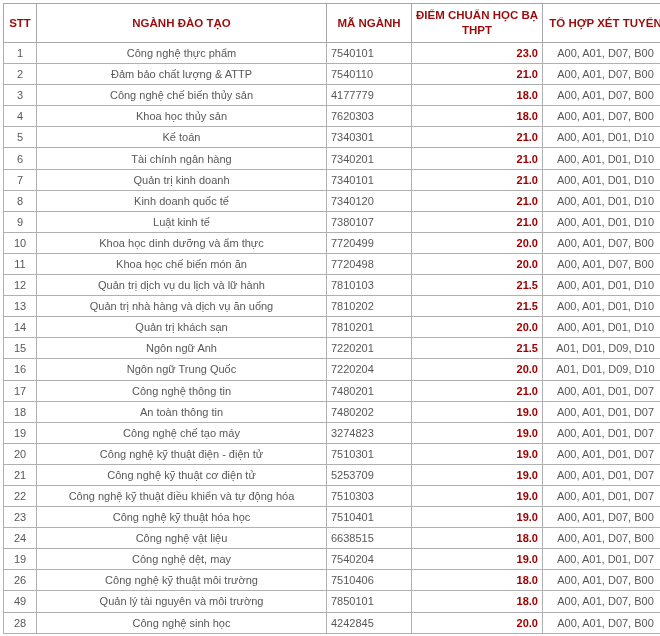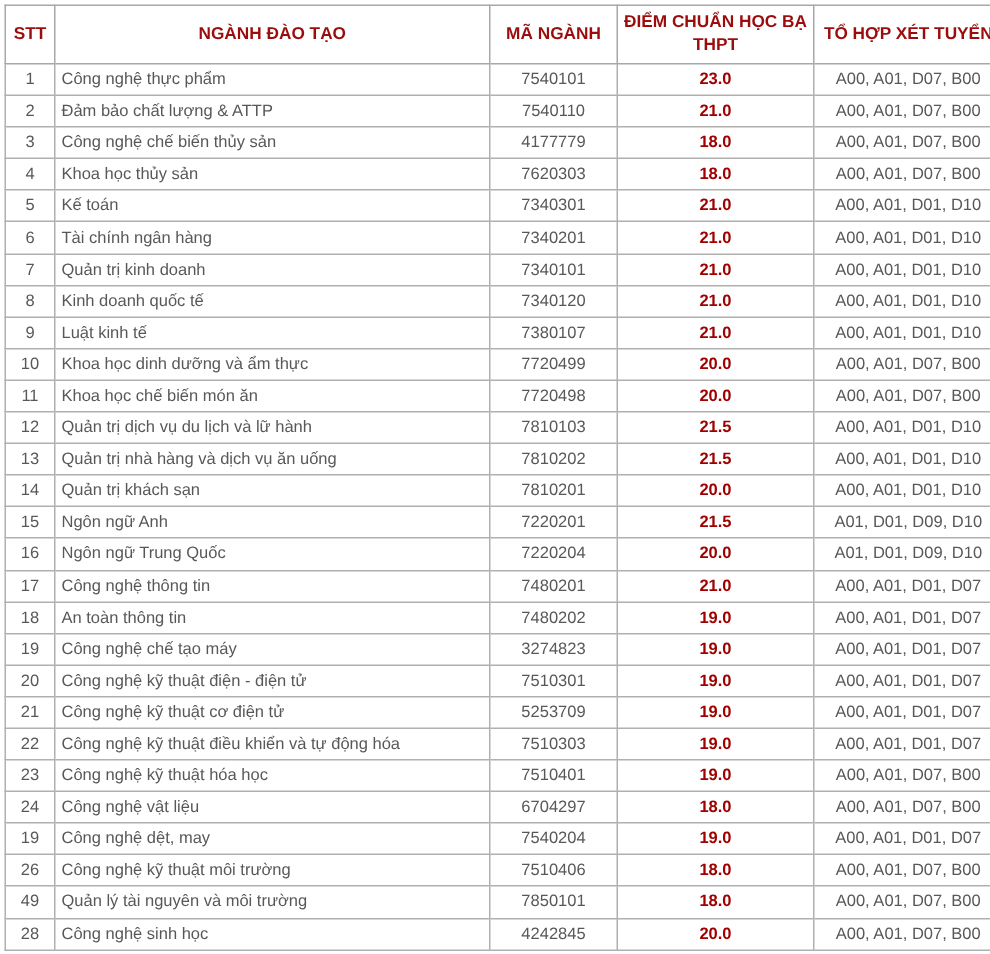--- a/index.html
+++ b/index.html
@@ -46,7 +46,7 @@
   }
   .score-table { border: 1px solid #8f8f8f; }
   .col-stt   { width: 28px;  text-align: center; }
-  .col-nganh { width: 285px; text-align: left; }
+  .col-nganh { width: 285px; text-align: center; }
   .col-ma    { width: 80px;  text-align: center; }
   .col-diem  { width: 126px; text-align: center; }
   .col-tohop { width: 121px; text-align: center; }

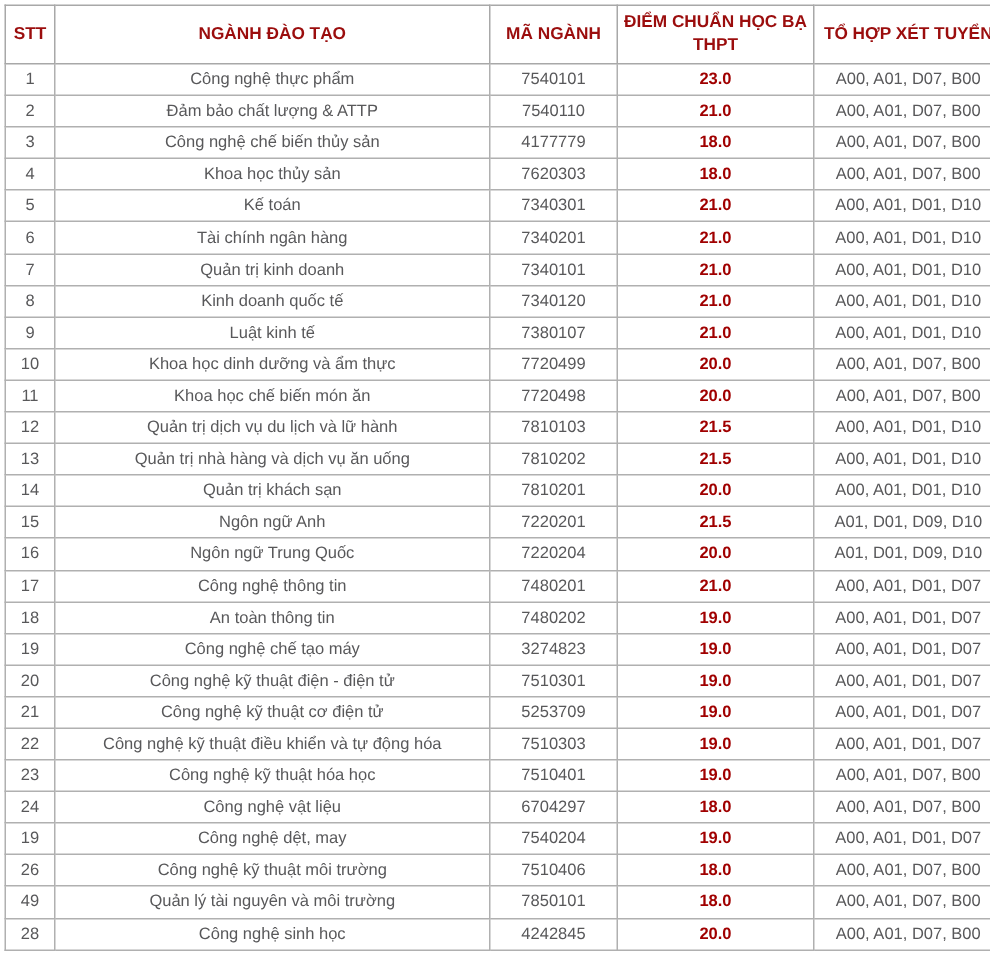--- a/index.html
+++ b/index.html
@@ -47,7 +47,7 @@
   .score-table { border: 1px solid #8f8f8f; }
   .col-stt   { width: 28px;  text-align: center; }
   .col-nganh { width: 285px; text-align: center; }
-  .col-ma    { width: 80px;  text-align: center; }
+  .col-ma    { width: 80px;  text-align: left; }
   .col-diem  { width: 126px; text-align: center; }
   .col-tohop { width: 121px; text-align: center; }
   td.col-diem {

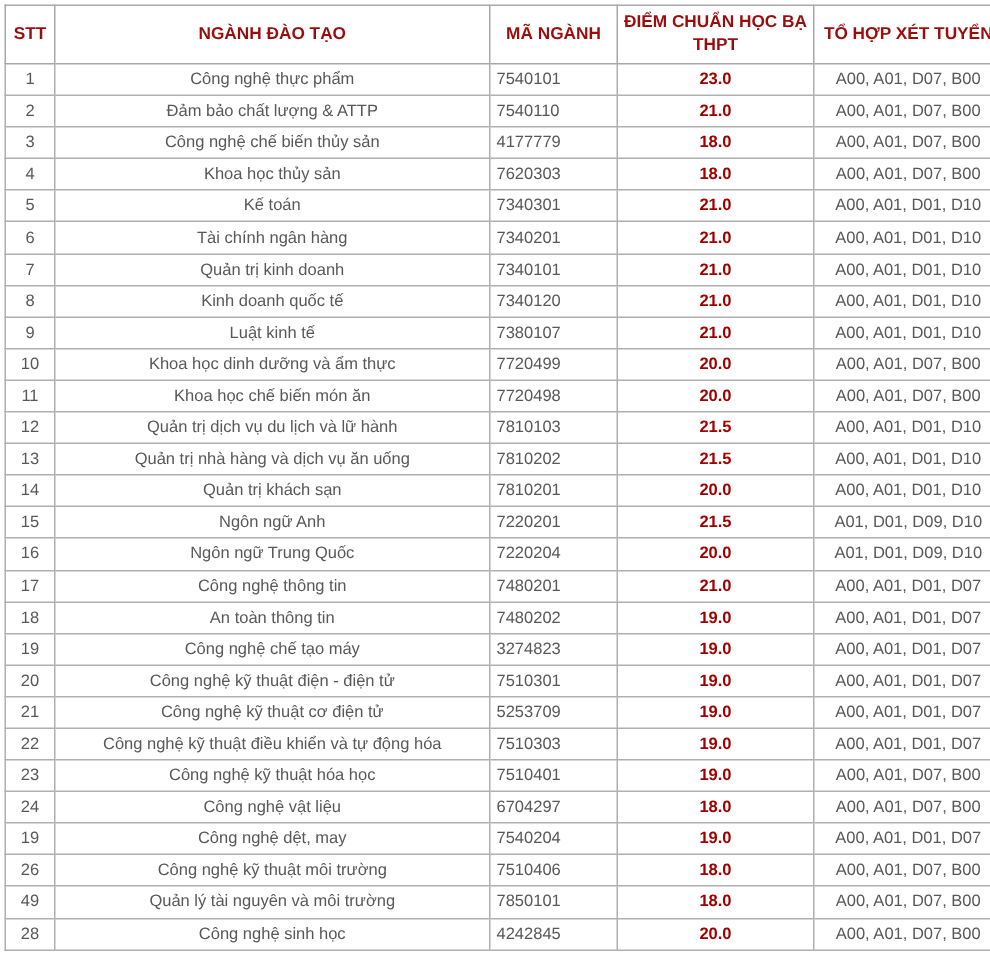--- a/index.html
+++ b/index.html
@@ -48,7 +48,7 @@
   .col-stt   { width: 28px;  text-align: center; }
   .col-nganh { width: 285px; text-align: center; }
   .col-ma    { width: 80px;  text-align: left; }
-  .col-diem  { width: 126px; text-align: center; }
+  .col-diem  { width: 126px; text-align: right; }
   .col-tohop { width: 121px; text-align: center; }
   td.col-diem {
     color: #a00000;

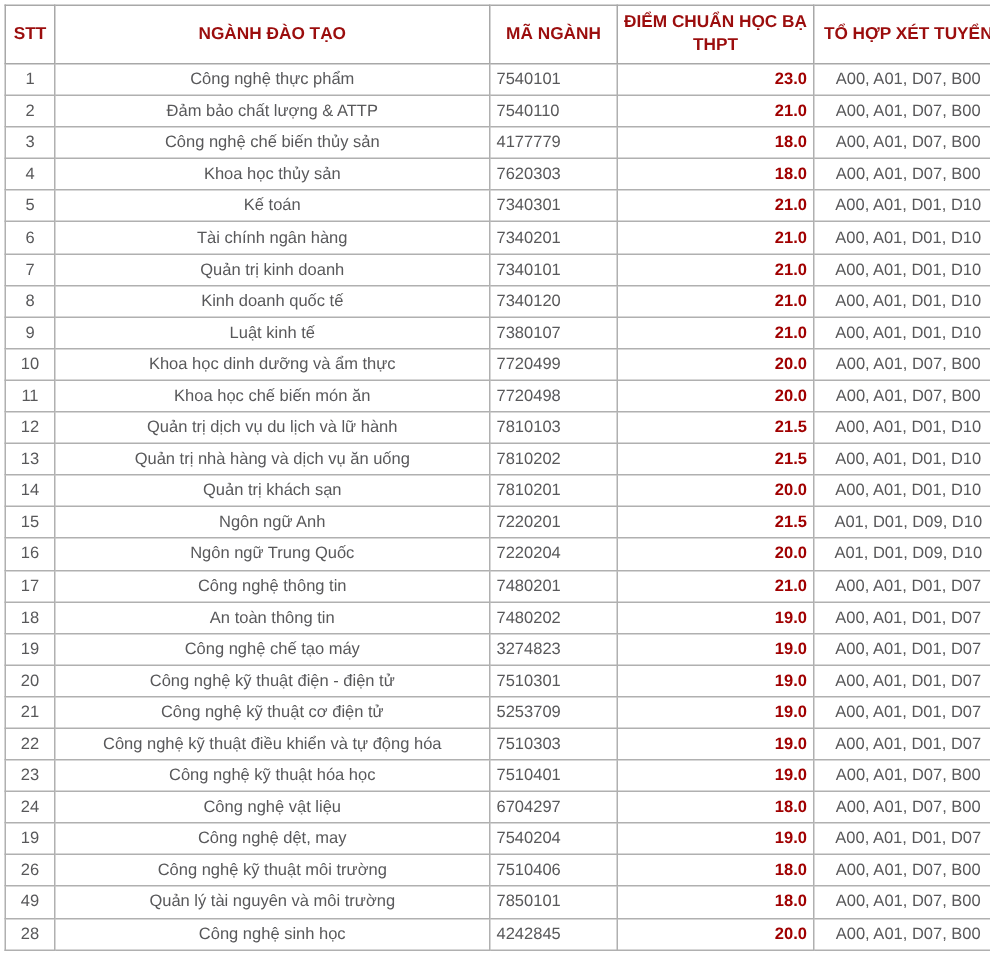--- a/index.html
+++ b/index.html
@@ -233,7 +233,7 @@
       <tr>
         <td class="col-stt">24</td>
         <td class="col-nganh">Công nghệ vật liệu</td>
-        <td class="col-ma">6704297</td>
+        <td class="col-ma">6638515</td>
         <td class="col-diem">18.0</td>
         <td class="col-tohop">A00, A01, D07, B00</td>
       </tr>

